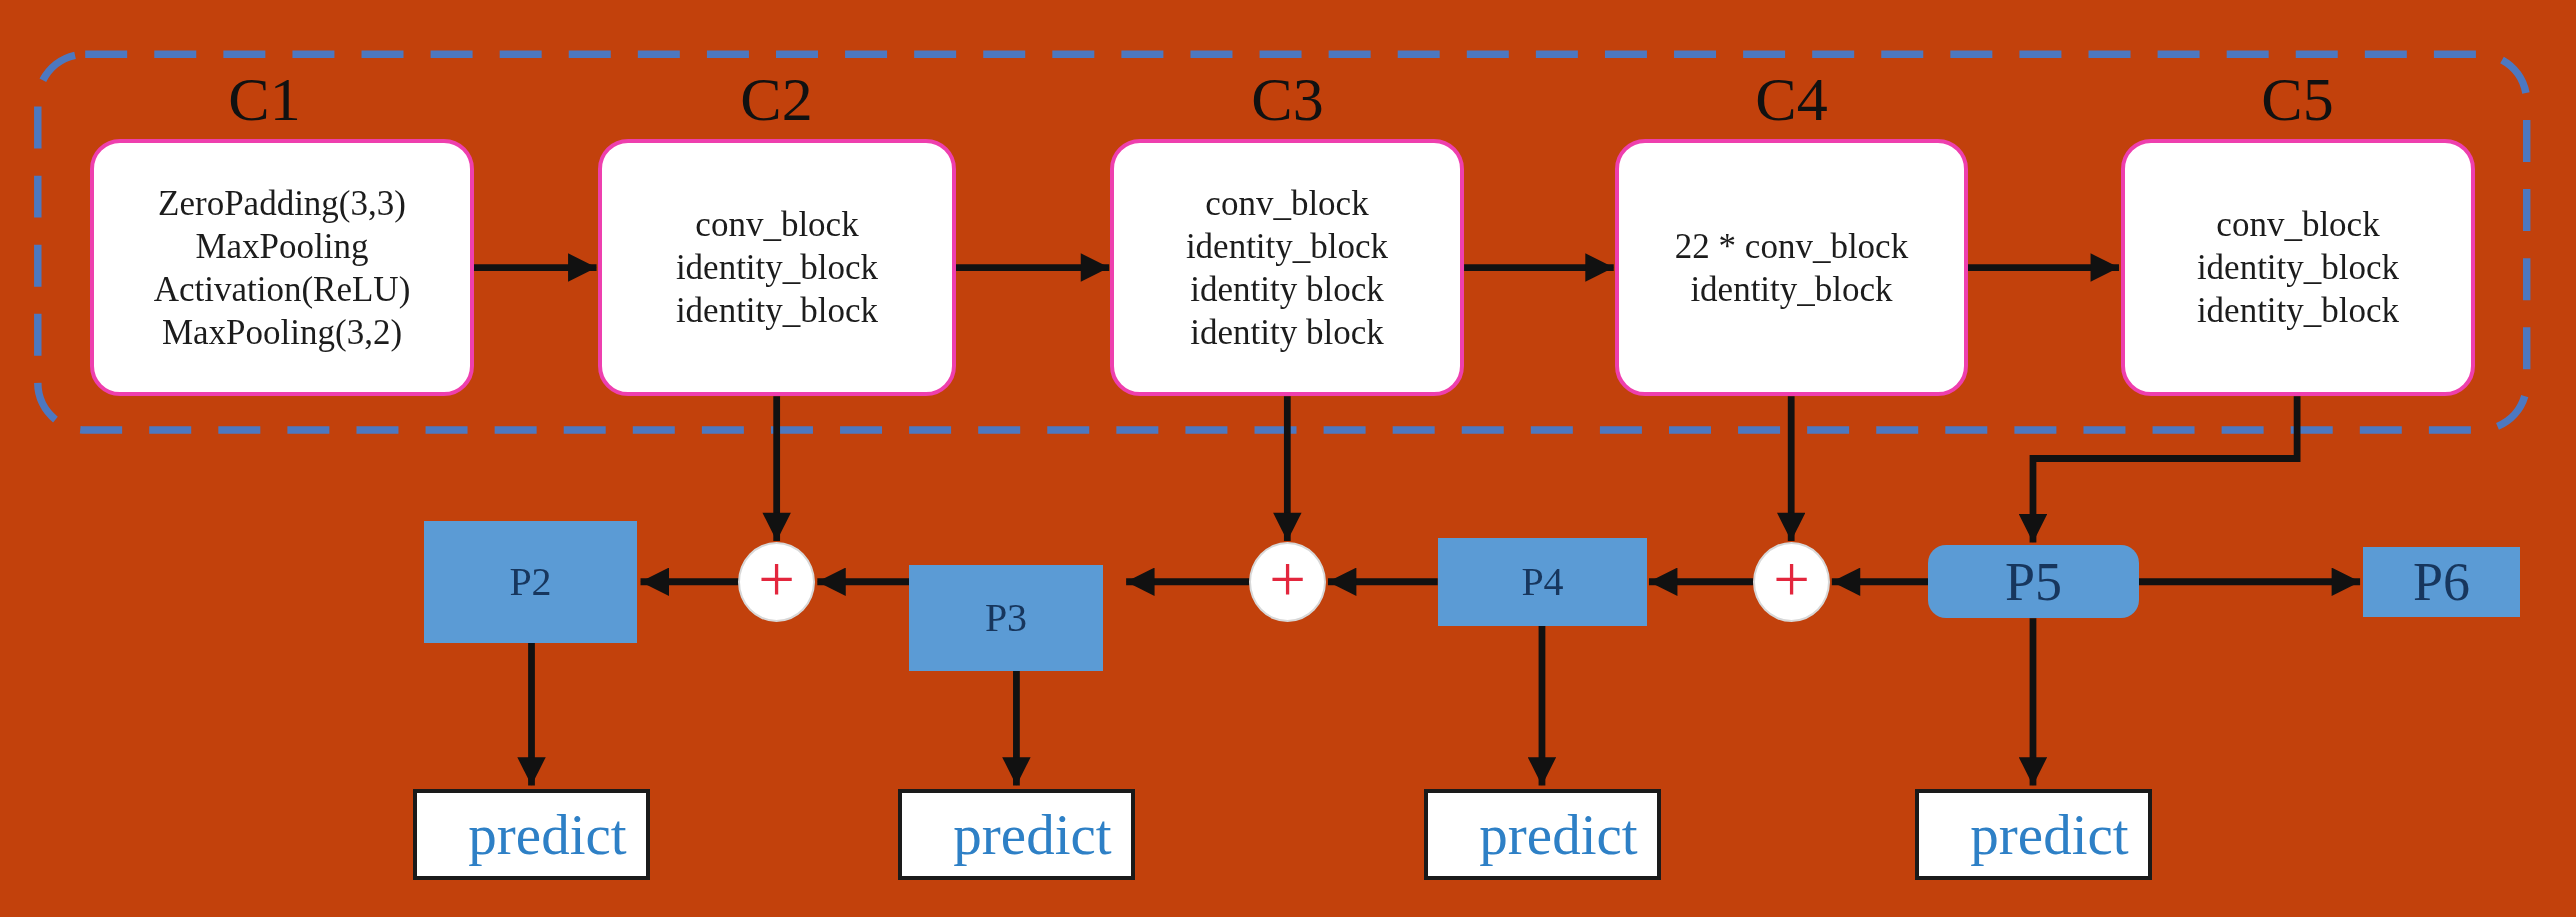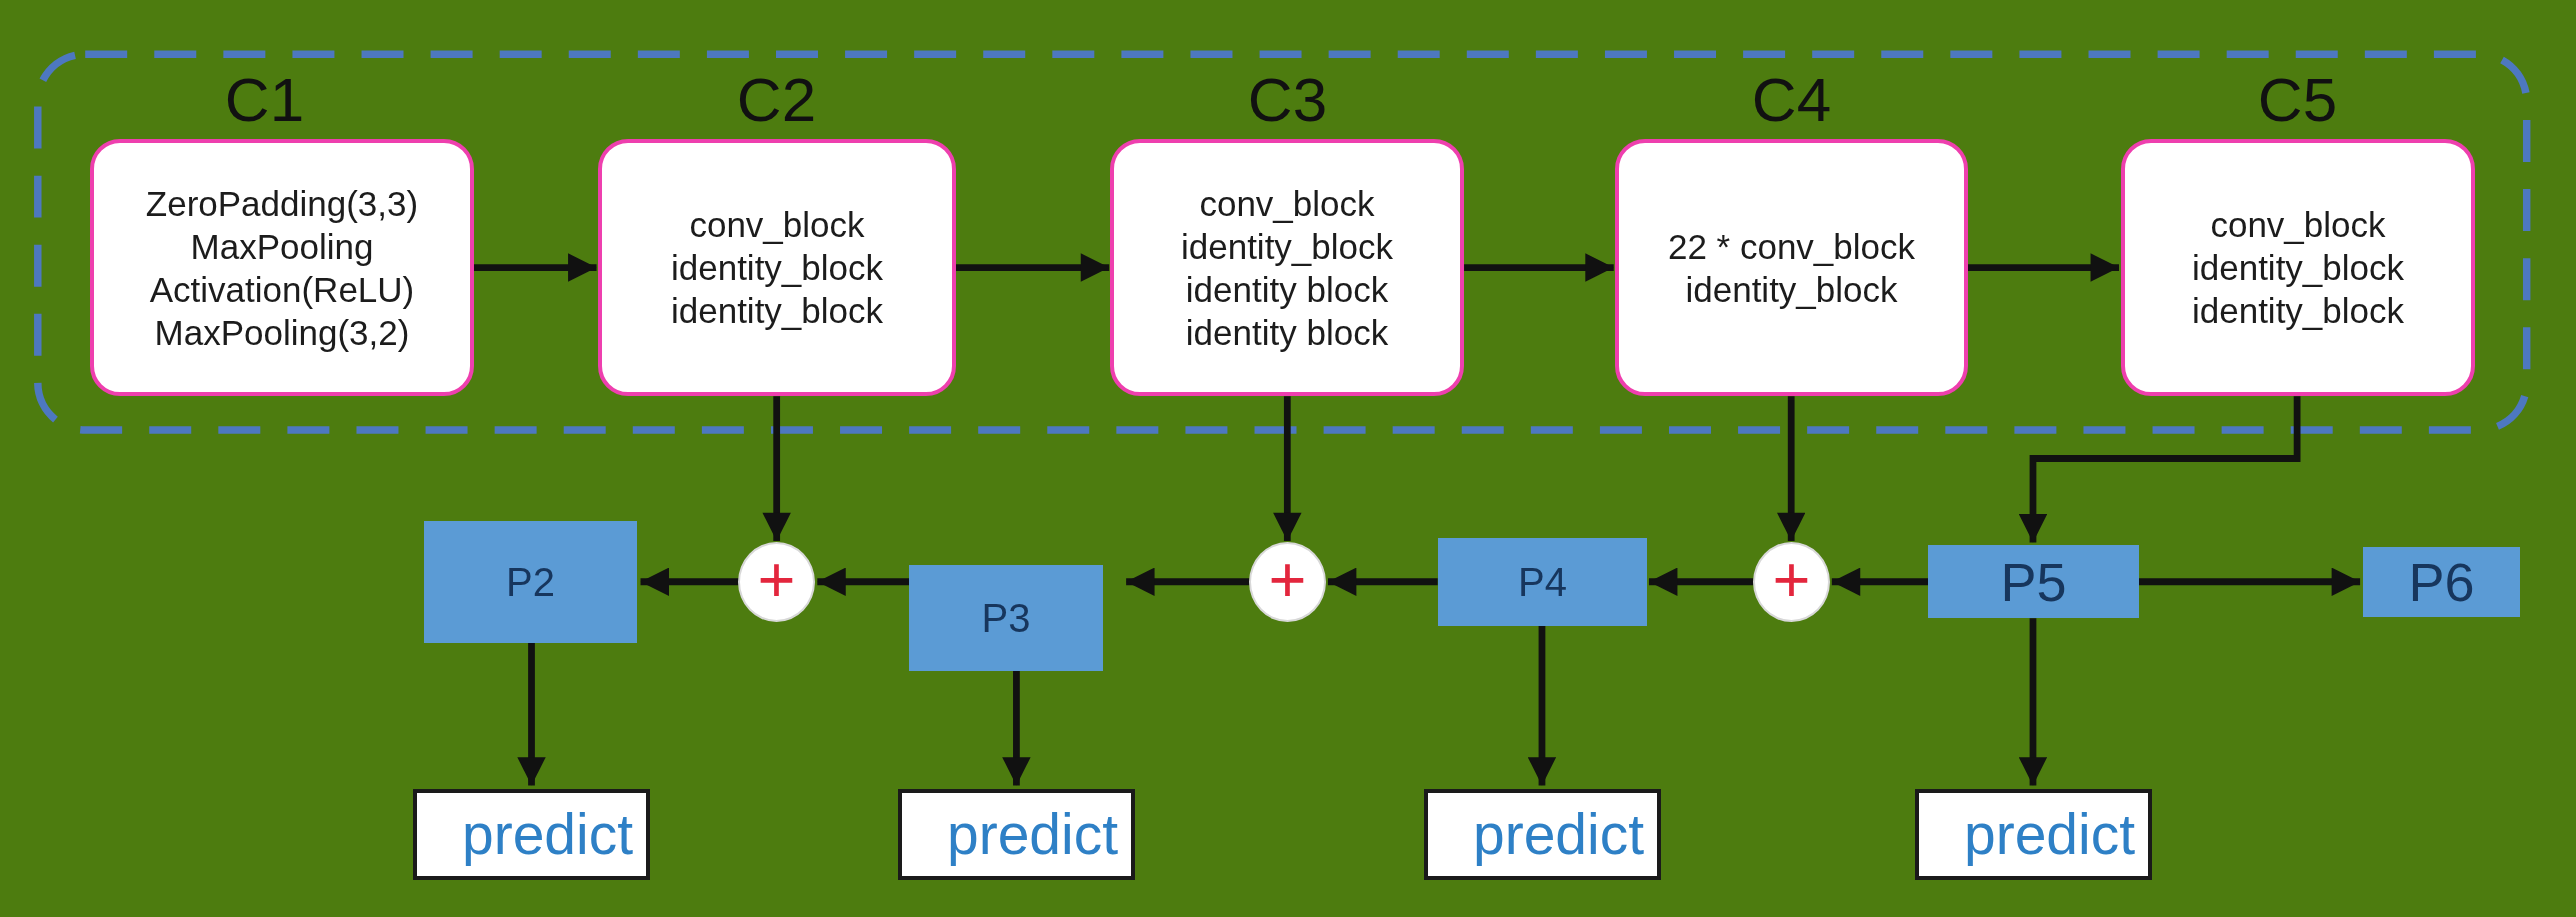--- a/index.html
+++ b/index.html
@@ -6,8 +6,8 @@
   #canvas{
     position:relative;
     width:2576px;height:917px;
-    background:#4d7c0f;
-    font-family:Liberation Sans, sans-serif;
+    background:#c2410c;
+    font-family:Liberation Serif, serif;
     overflow:hidden;
   }
   #wires{position:absolute;left:0;top:0;z-index:0;}

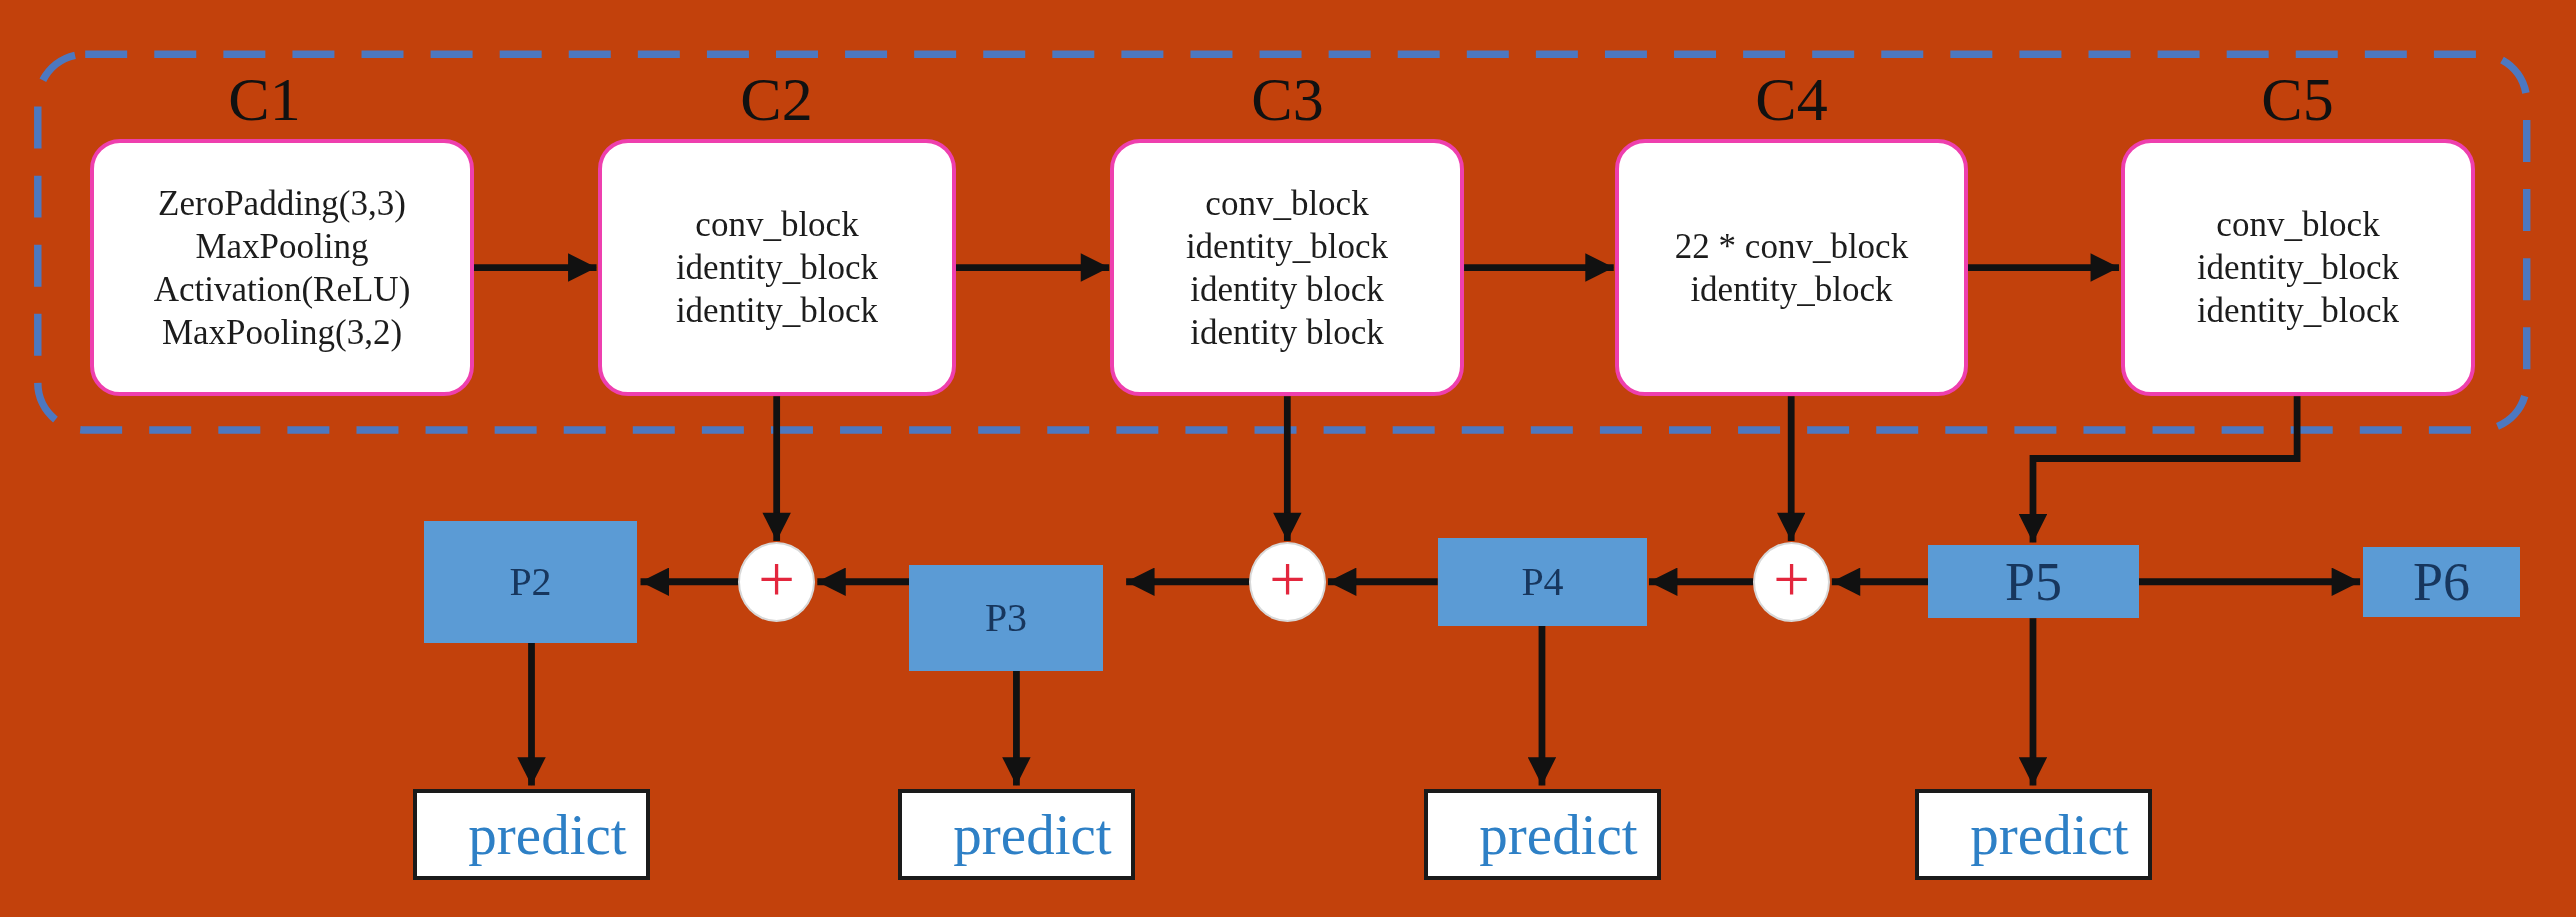--- a/index.html
+++ b/index.html
@@ -145,7 +145,7 @@
   <div class="p-box" style="left:1438px;top:538px;width:209px;height:88px;">
     <span class="p-label">P4</span>
   </div>
-  <div class="p-box" style="left:1928px;top:545px;width:211px;height:73px;">
+  <div class="p-box" style="left:1928px;top:545px;width:211px;height:73px;border-radius:18px;">
     <span class="p-label-small">P5</span>
   </div>
   <div class="p-box" style="left:2363px;top:547px;width:157px;height:70px;">

